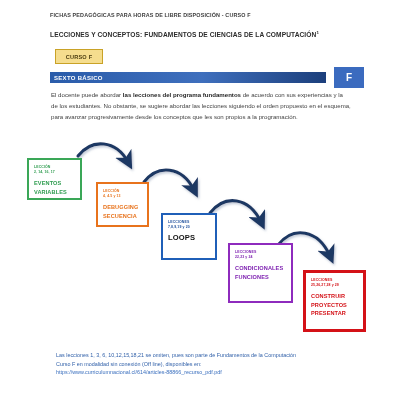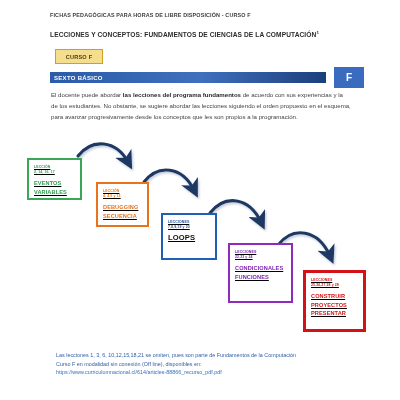--- a/index.html
+++ b/index.html
@@ -63,7 +63,6 @@
     position:absolute;background:#ffffff;
     box-sizing:border-box;
     padding:5px 19px 4px 5px;
-    text-decoration:underline;
   }
   .box .lec{
     font-size:3.5px;font-weight:700;line-height:5px;letter-spacing:.1px;

